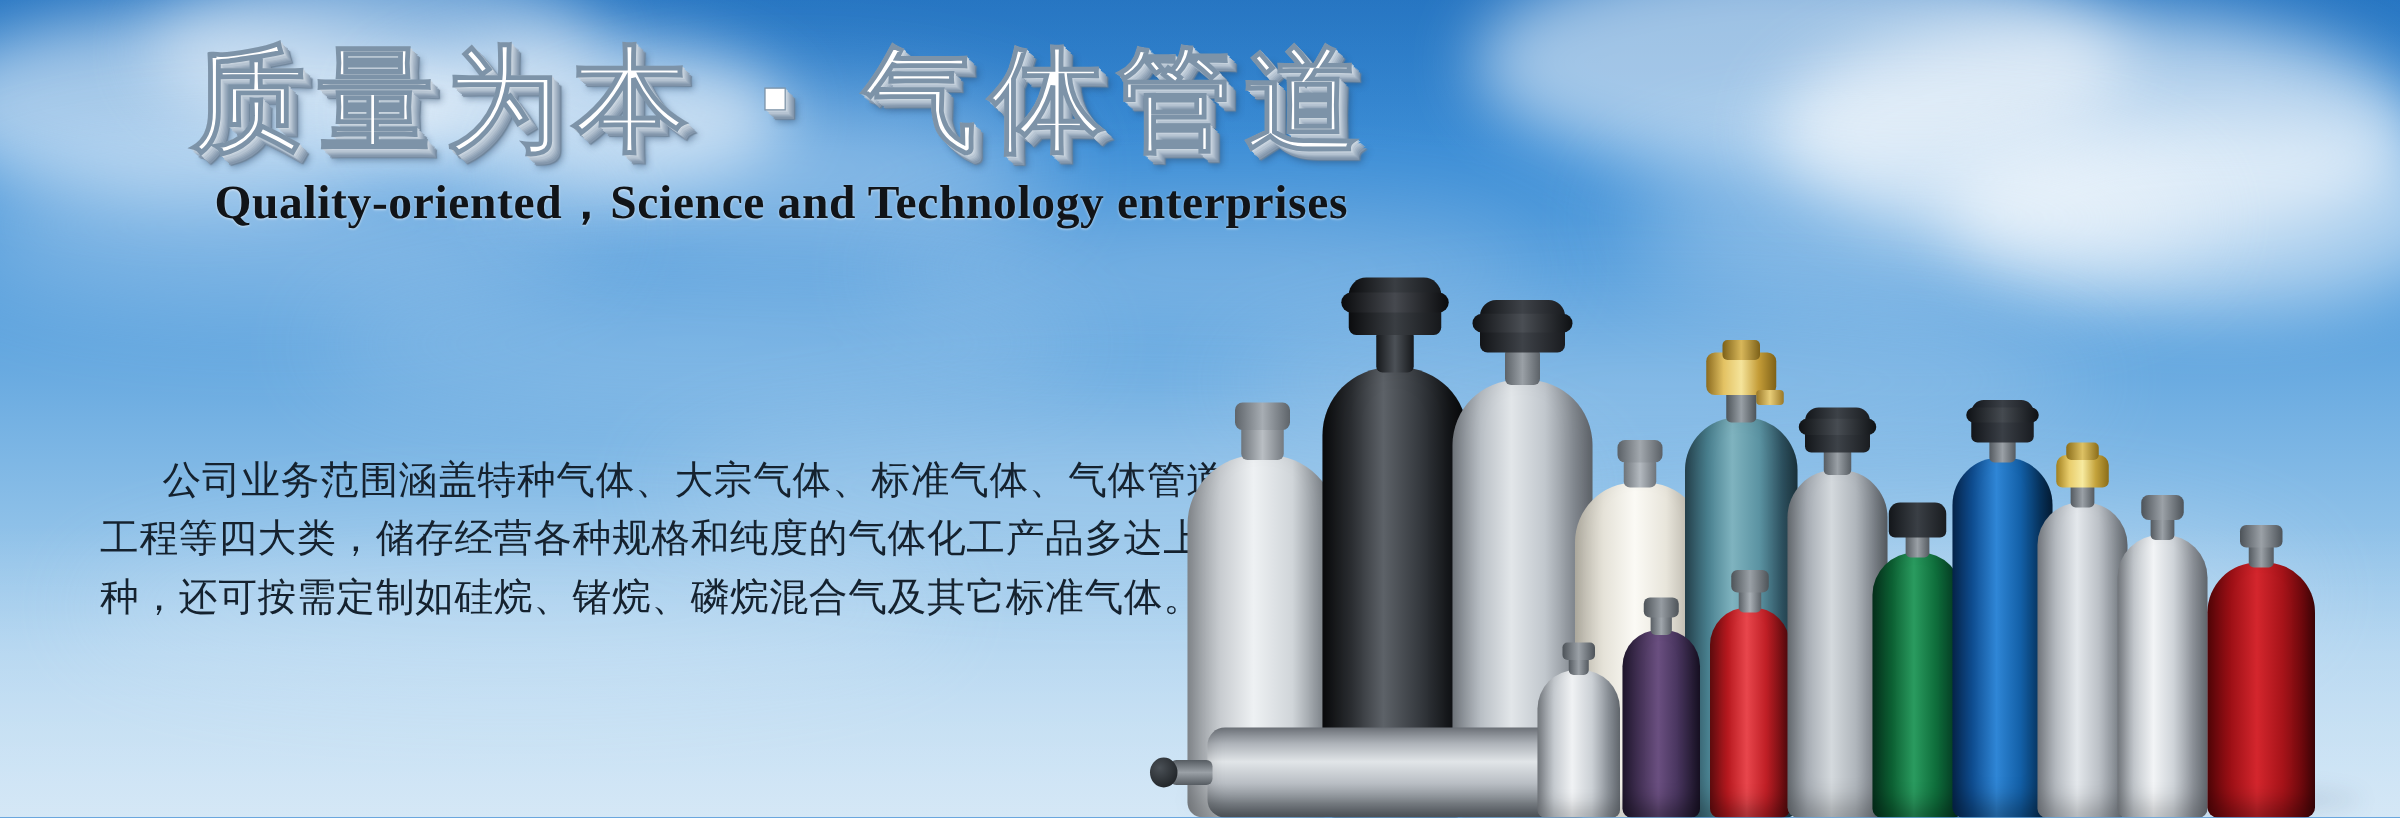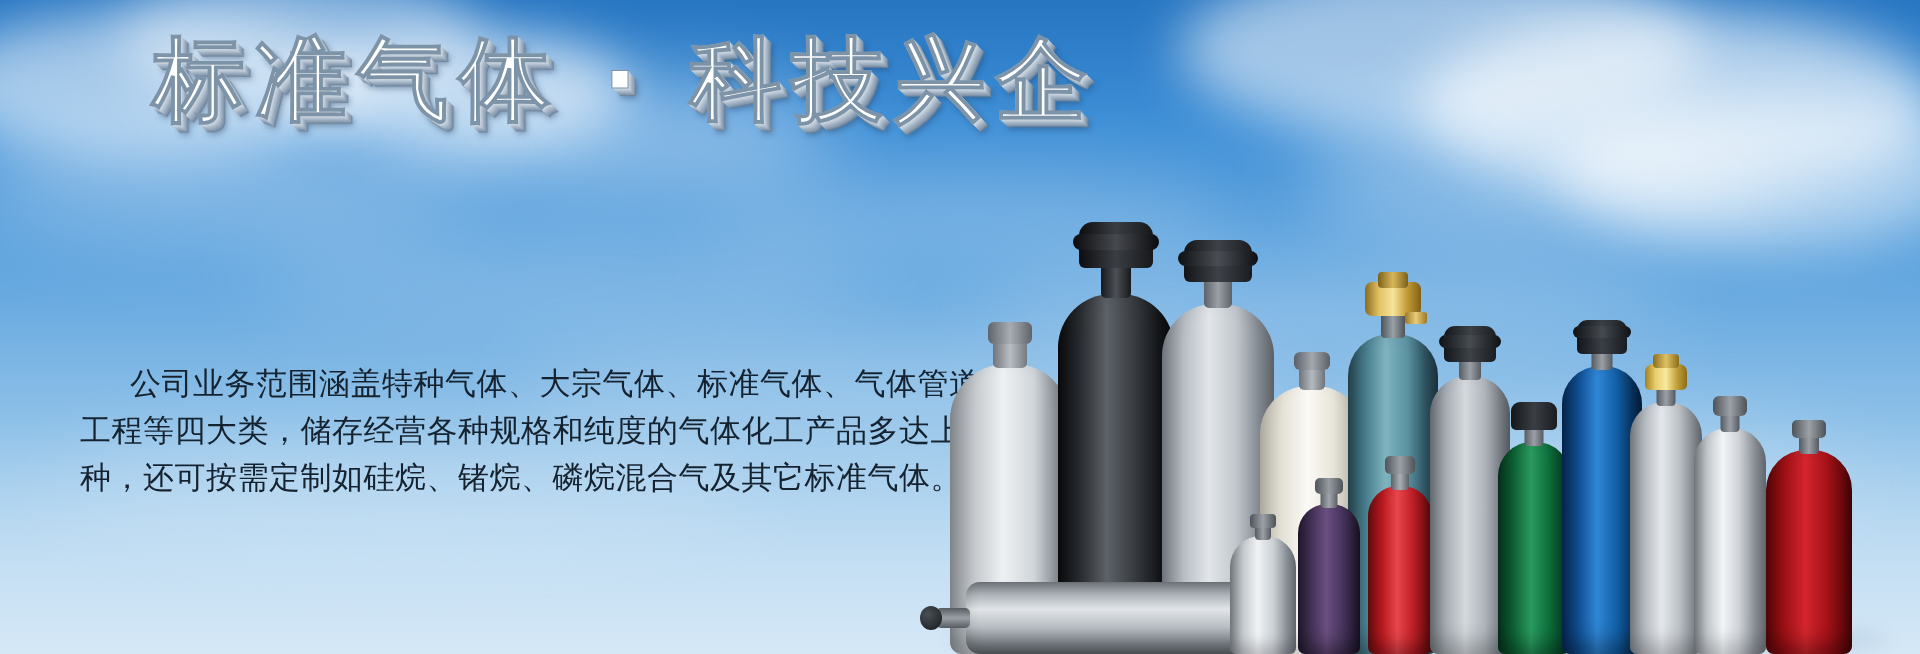--- a/index.html
+++ b/index.html
@@ -121,7 +121,7 @@
   <div class="cloud soft" id="c15"></div>
   <div class="haze" id="hz1"></div>
 
-  <div id="headline">标准气体 · 科技兴企</div>
+  <div id="headline">质量为本 · 气体管道</div>
 
 
   <div id="para">

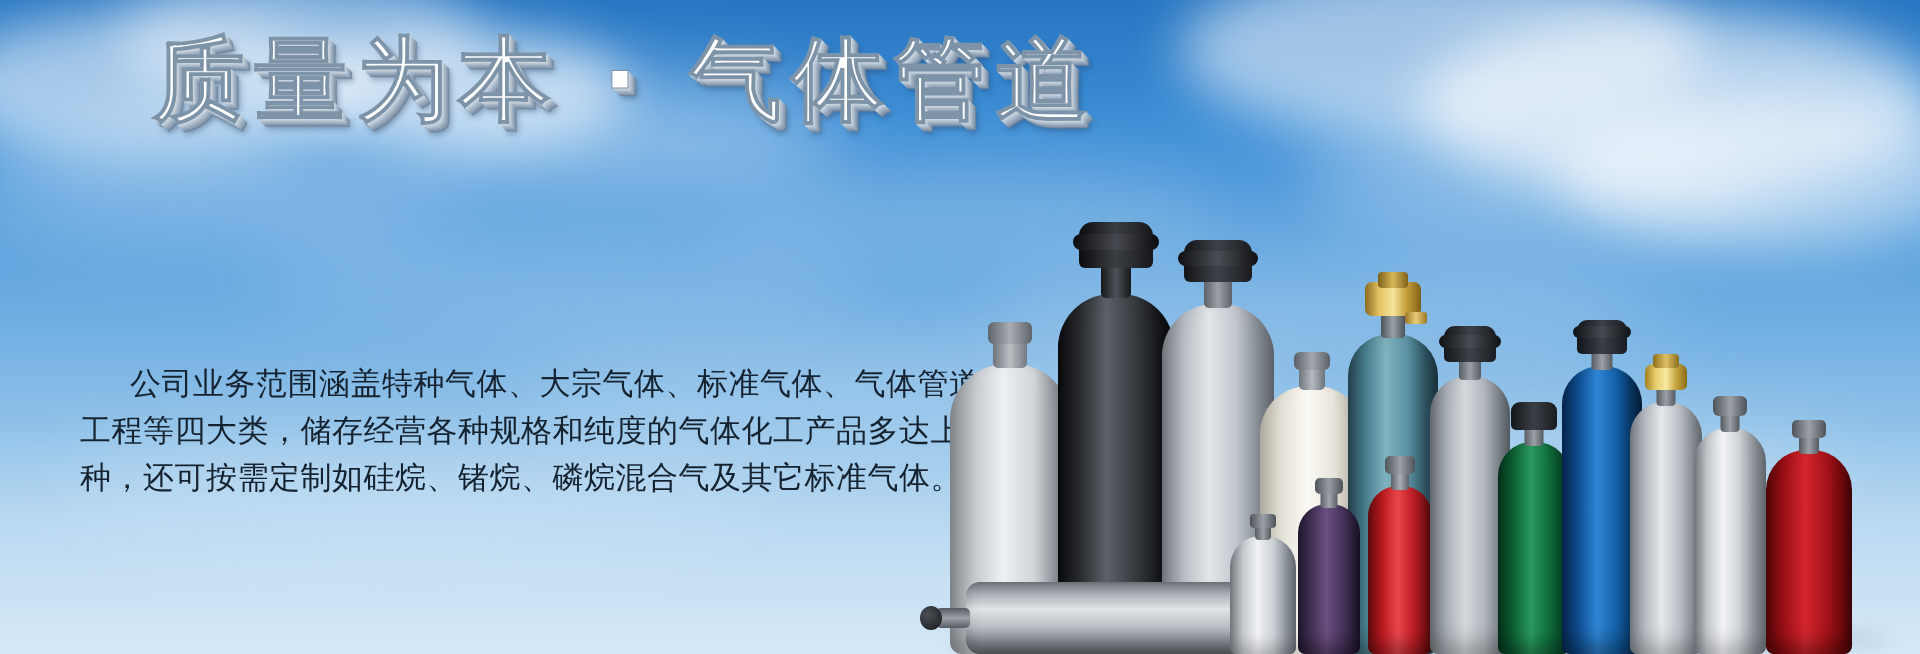--- a/index.html
+++ b/index.html
@@ -122,6 +122,7 @@
   <div class="haze" id="hz1"></div>
 
   <div id="headline">质量为本 · 气体管道</div>
+  <div id="subhead">Quality-oriented，Science and Technology enterprises</div>
 
 
   <div id="para">

